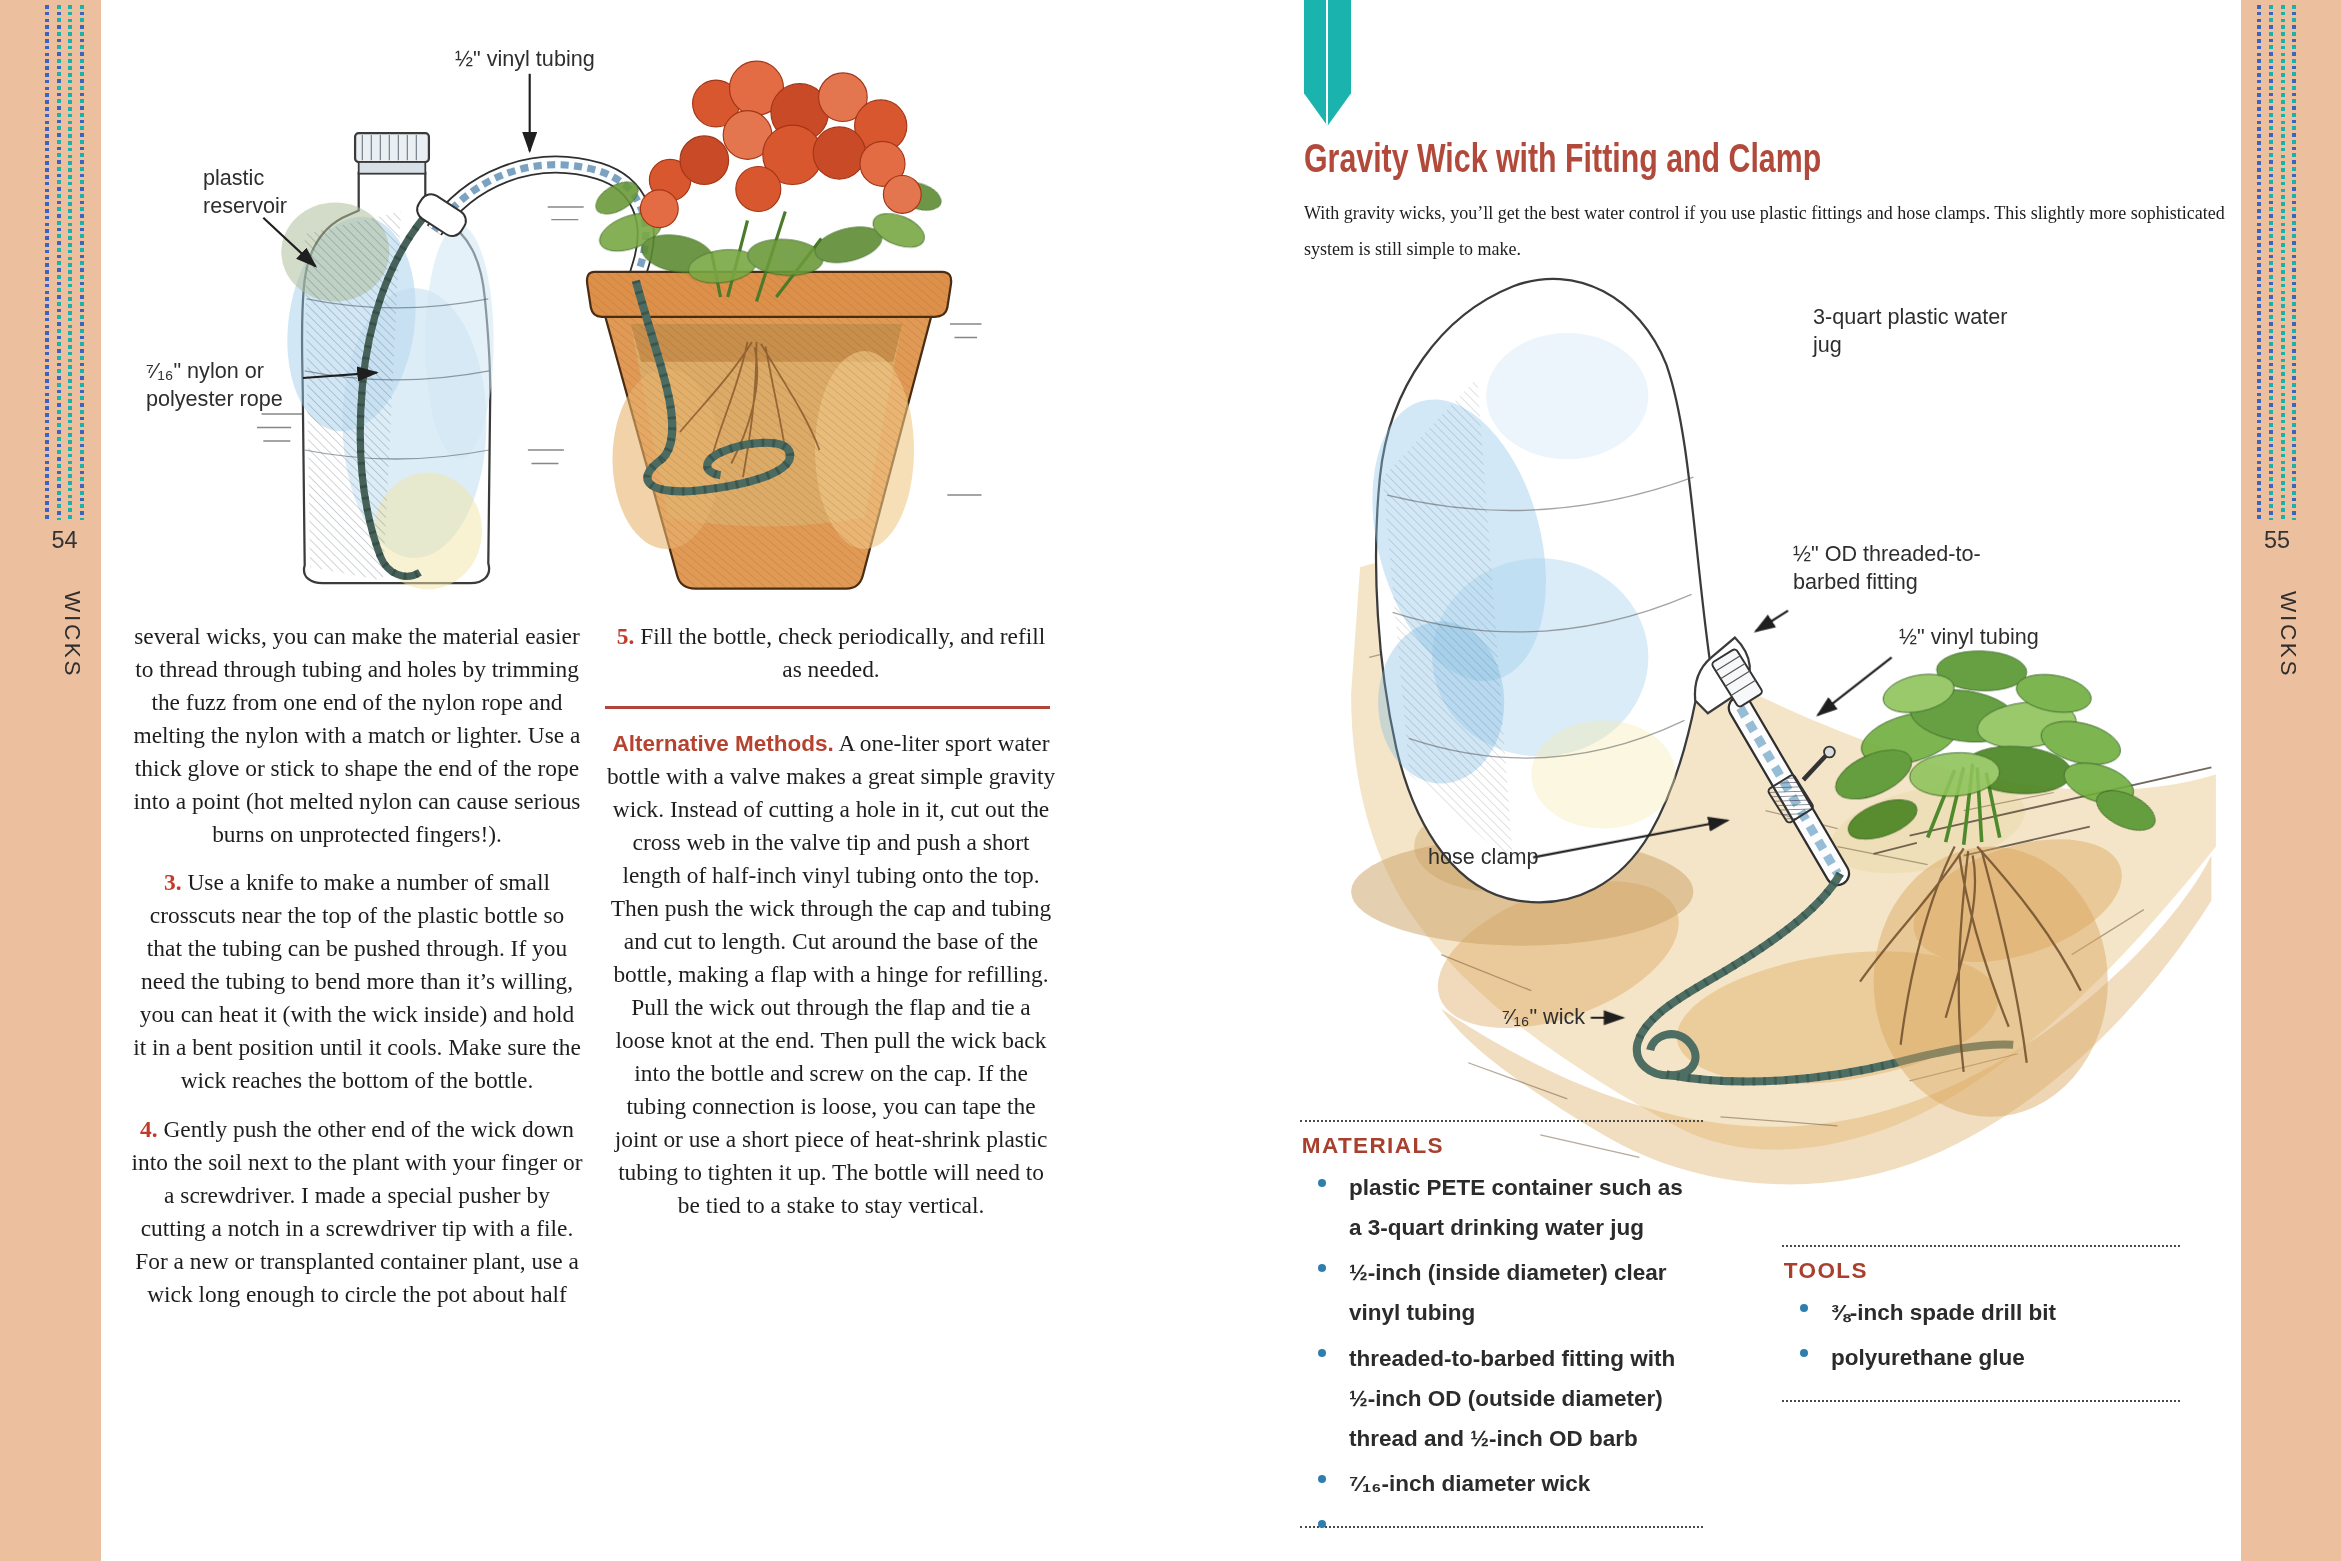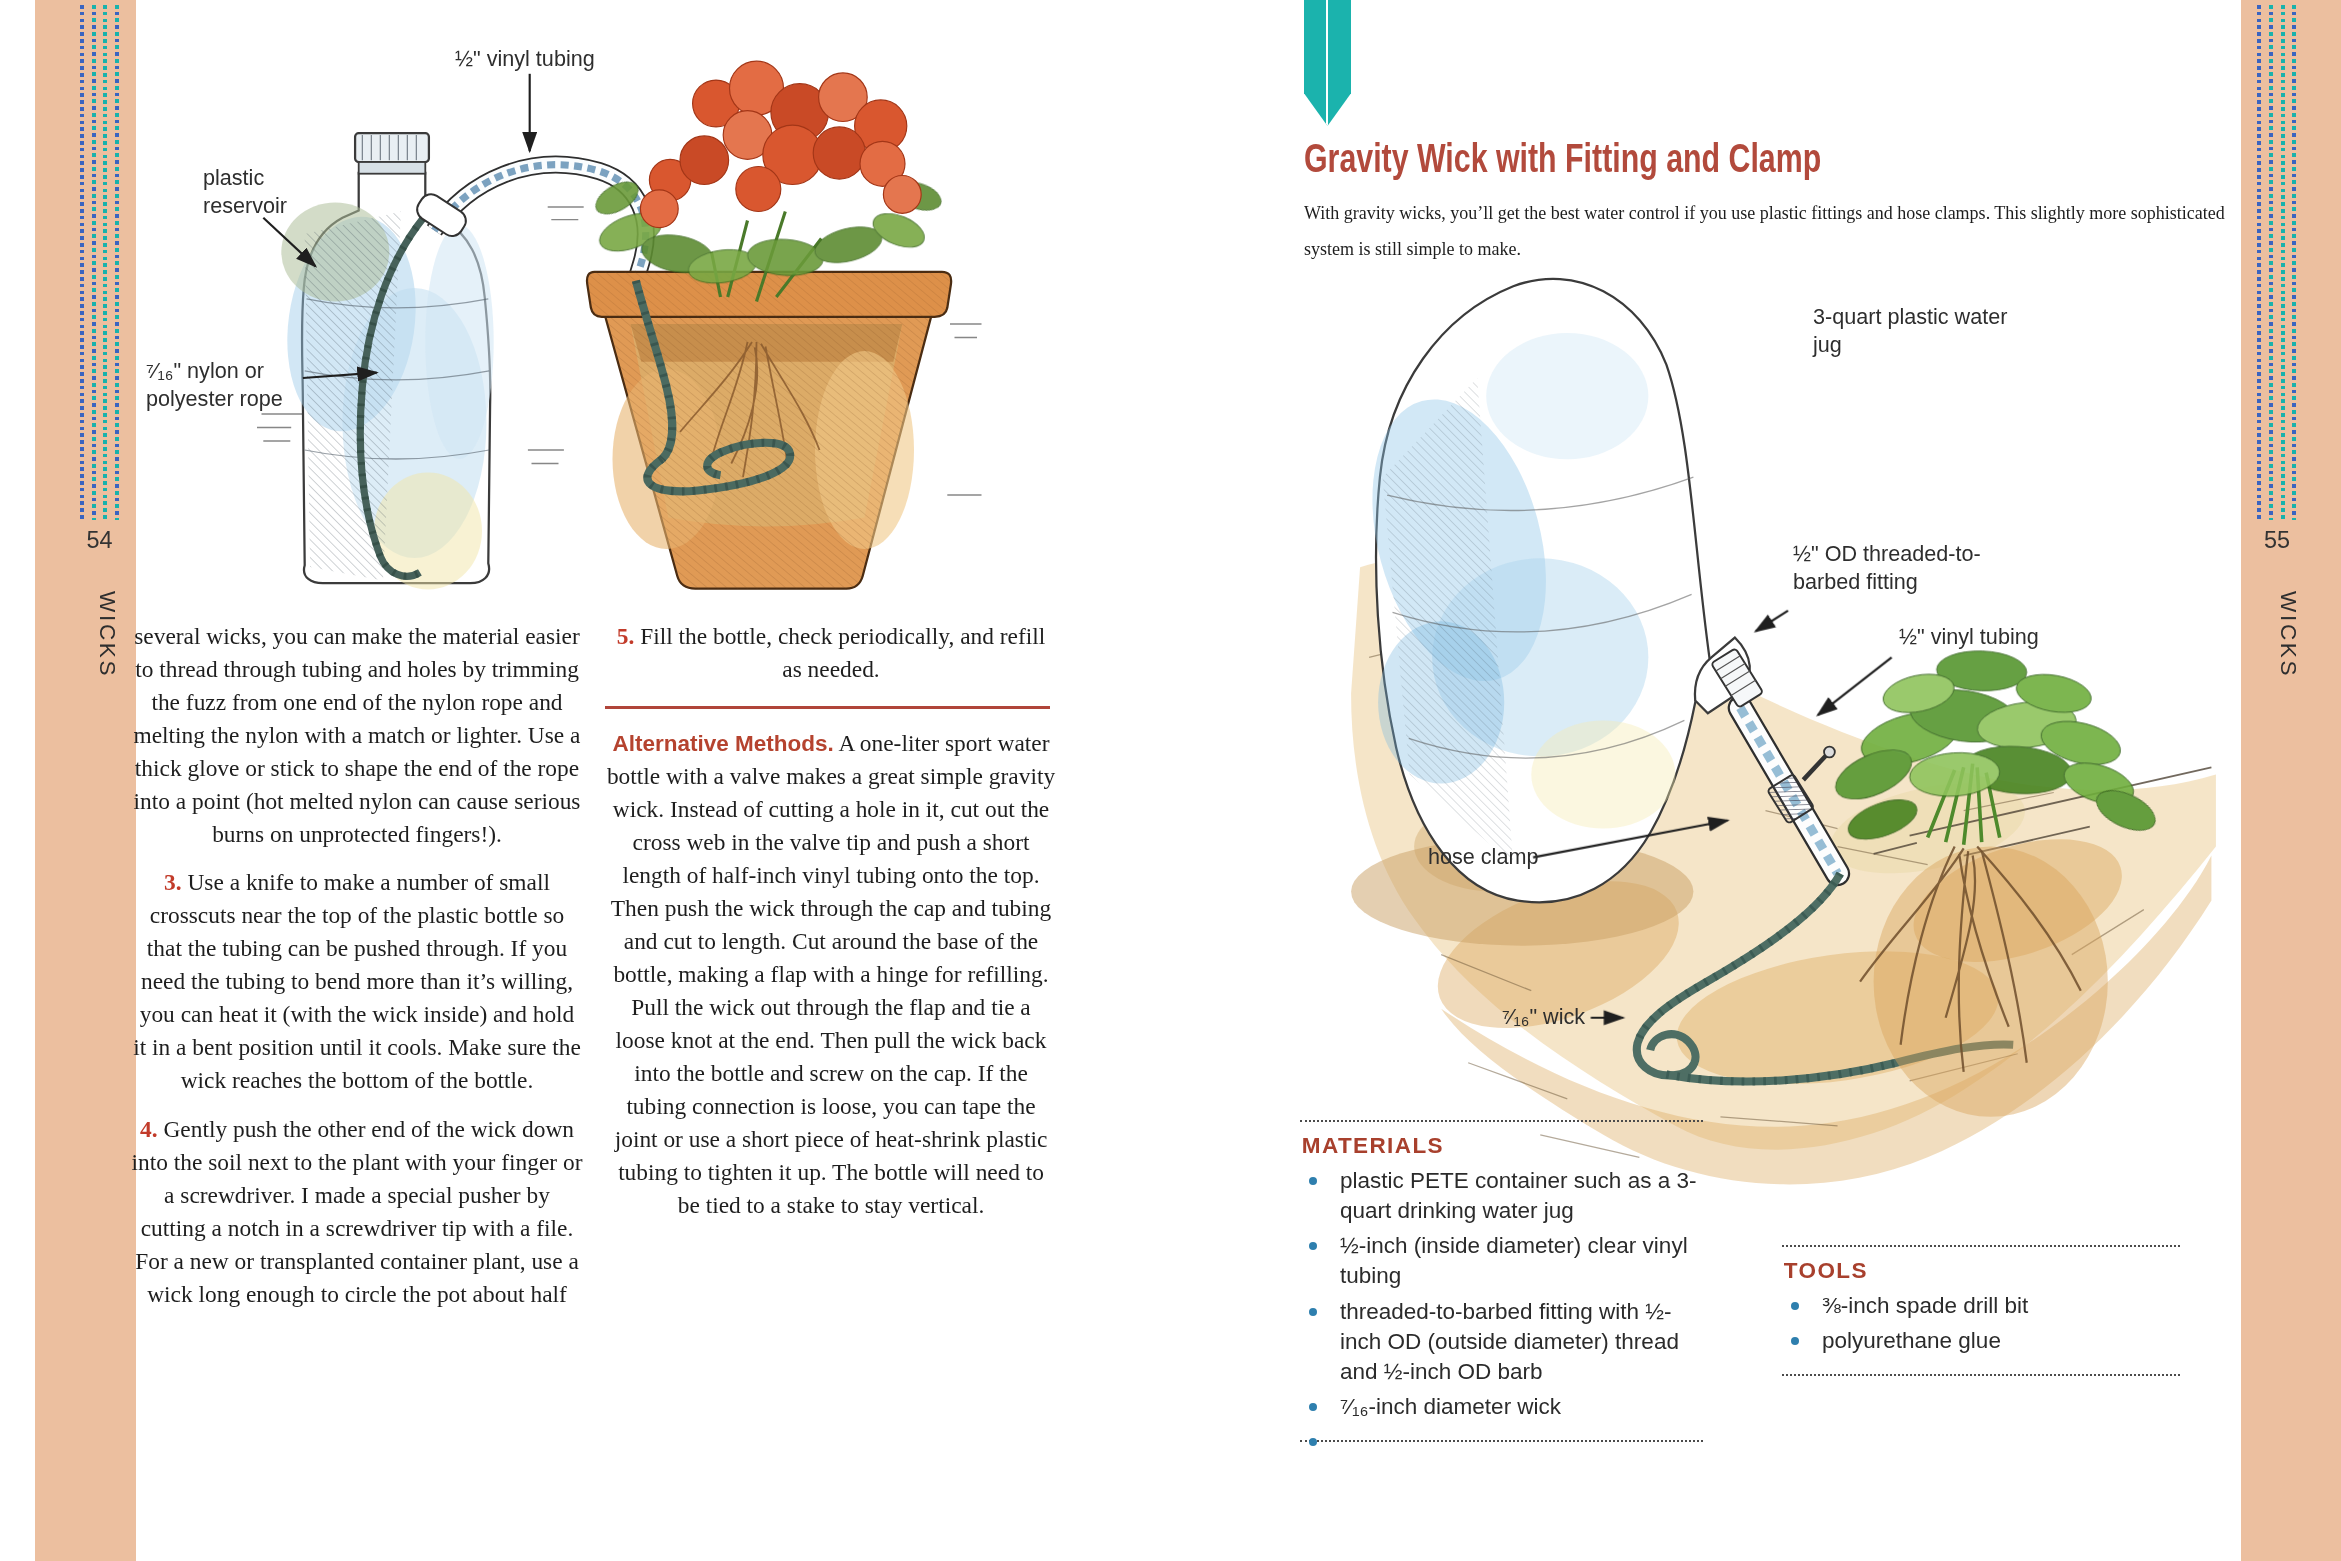--- a/index.html
+++ b/index.html
@@ -8,7 +8,7 @@
   .abs{position:absolute;}
   
   .strip{position:absolute;top:0;width:101px;height:1561px;background:#ecbf9f;}
-  .strip.left{left:0;margin-left:35px;} .strip.right{left:2241px;}
+  .strip.left{left:0;} .strip.right{left:2241px;}
   .dotcol{position:absolute;top:4.5px;width:3.6px;height:515px;}
   .dotcol.blue{background:repeating-linear-gradient(to bottom,#3a64c0 0 3.6px,transparent 3.6px 6.8px);}
   .dotcol.teal{background:repeating-linear-gradient(to bottom,#18b2ac 0 3.6px,transparent 3.6px 6.8px);}

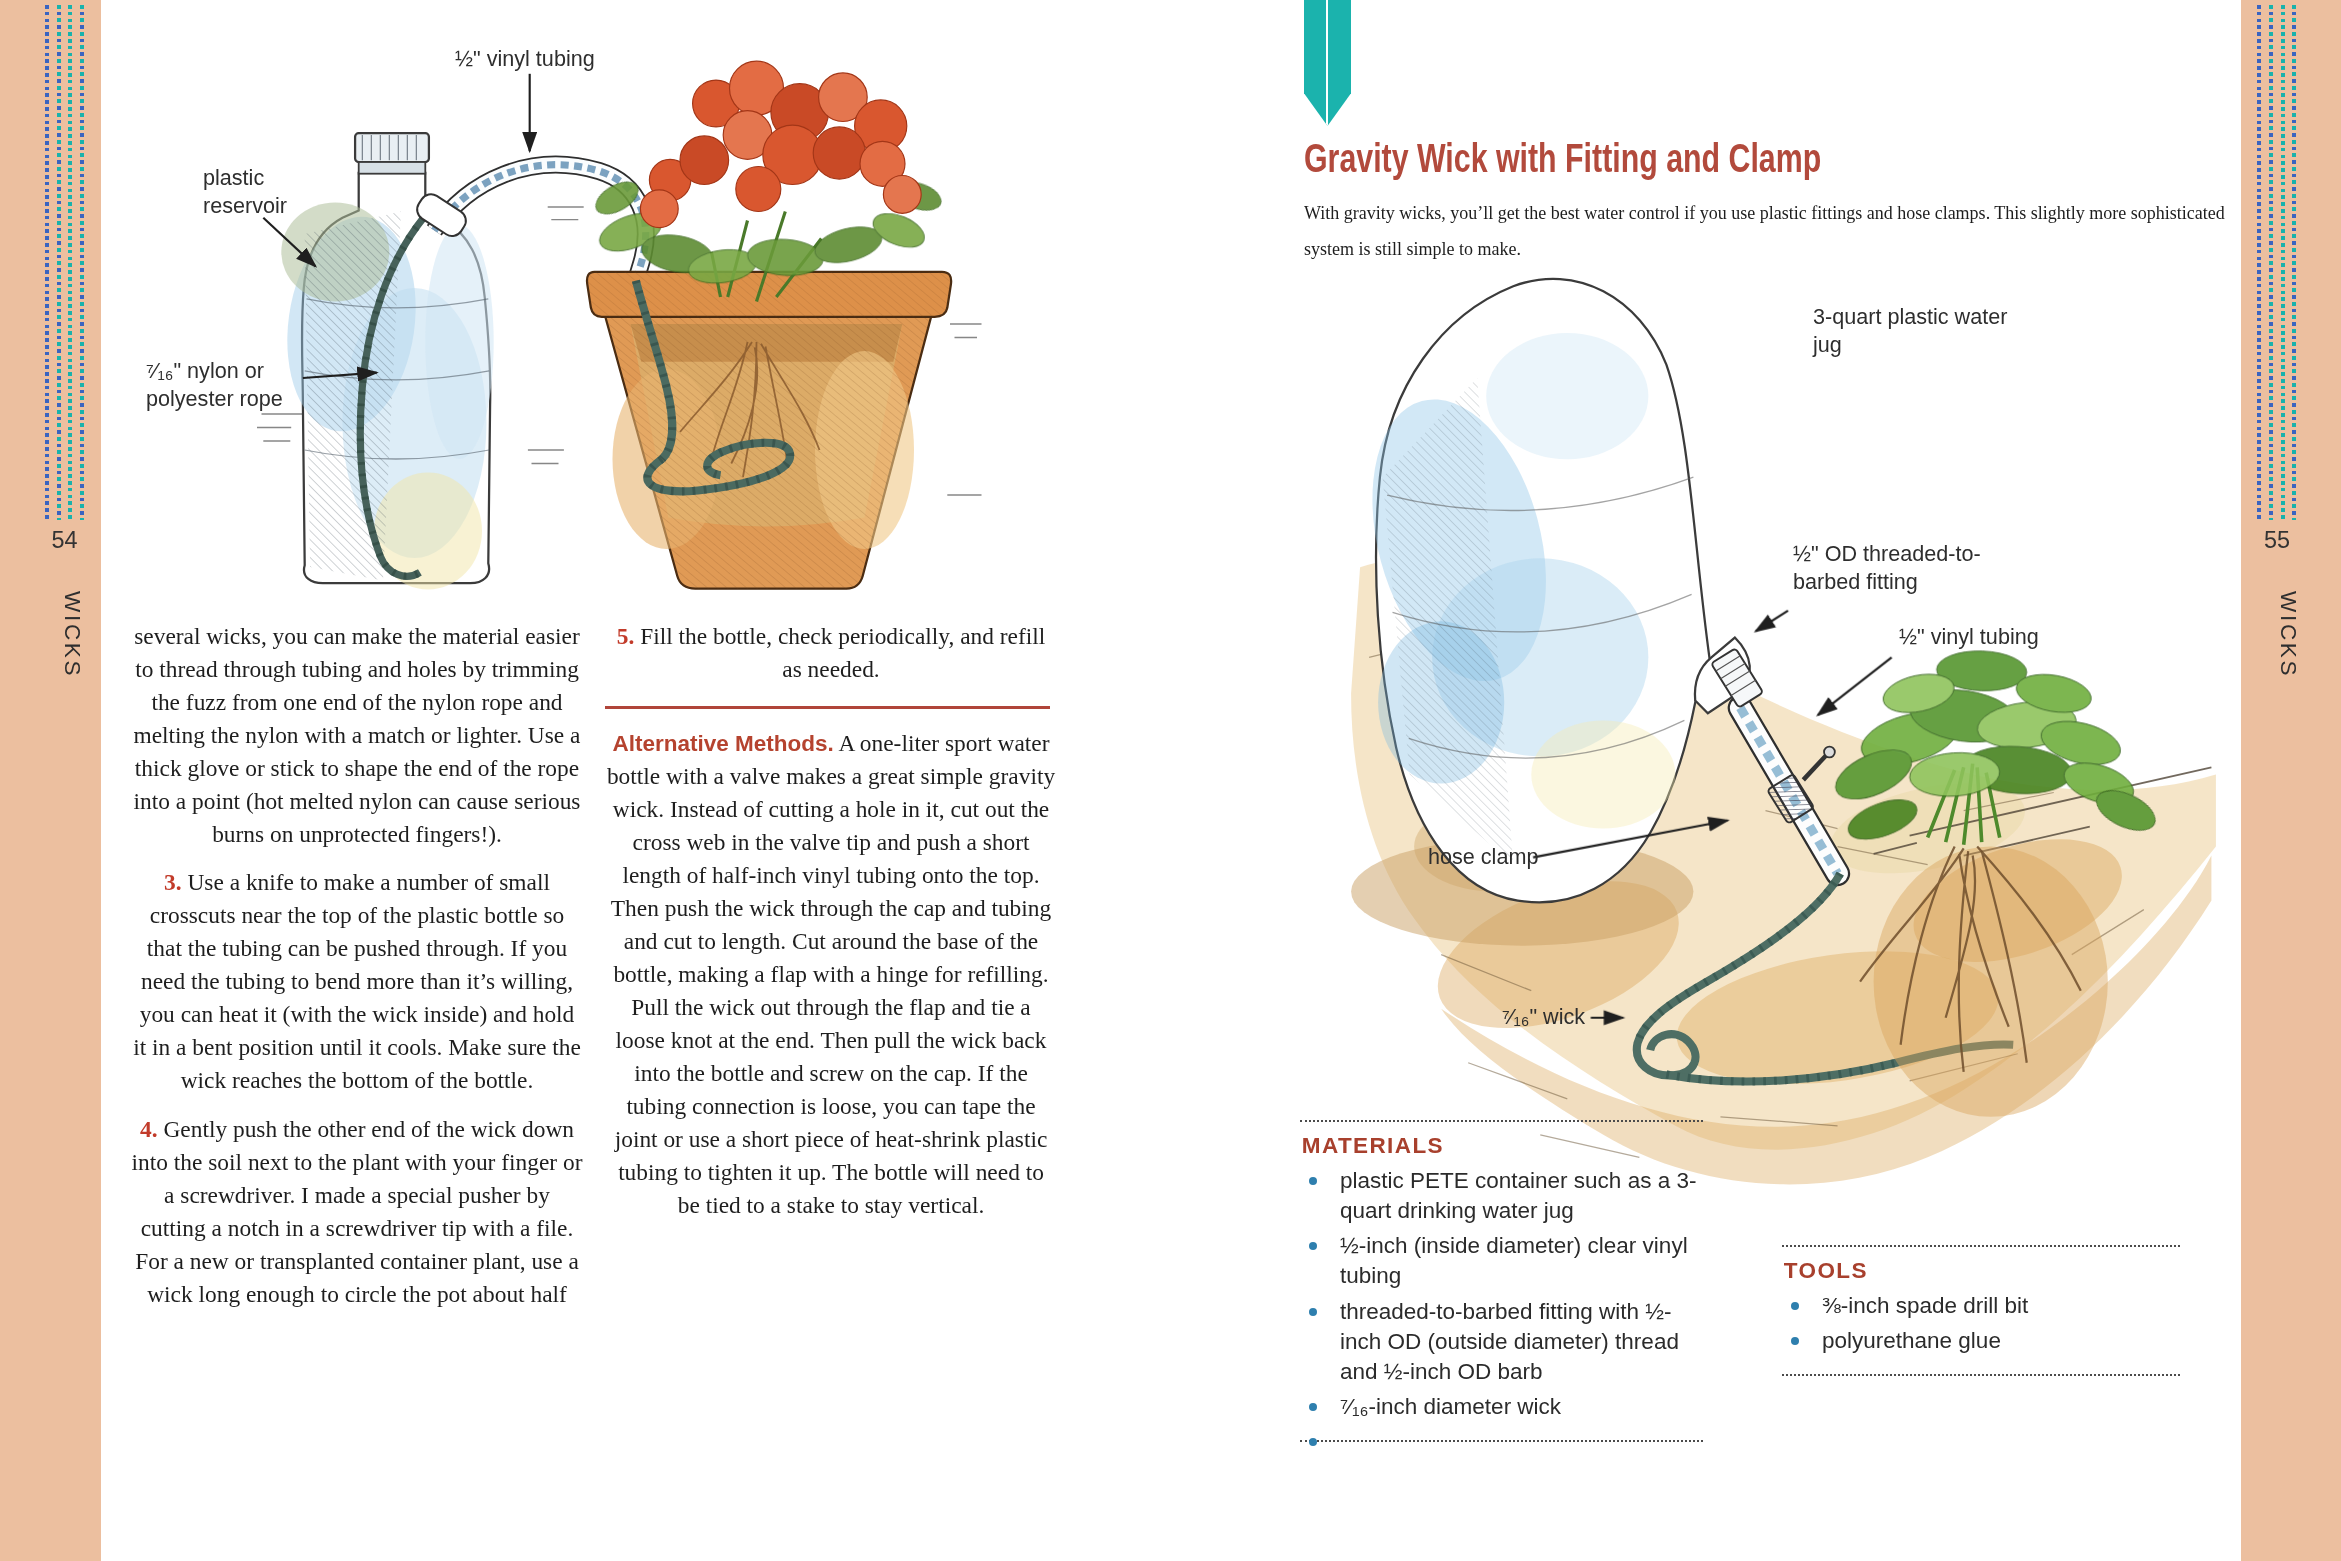--- a/index.html
+++ b/index.html
@@ -37,7 +37,7 @@
   .specbox{position:absolute;border-top:2.7px dotted #4b4b4b;border-bottom:2.7px dotted #4b4b4b;
            padding:9px 0 12.6px 0;}
   .specbox h3{margin:1.8px 0 7.2px 1.8px;font-size:22.5px;letter-spacing:1.4px;color:#a8402d;}
-  .specbox ul{list-style:none;margin:0;padding:0;font-size:22.5px;line-height:30px;color:#2b2b2b;}
+  .specbox ul{list-style:none;margin:9px;padding:0;font-size:22.5px;line-height:40px;color:#2b2b2b;font-weight:bold;}
   .specbox li{position:relative;padding-left:40px;margin-bottom:5.4px;}
   .bullet{position:absolute;left:9px;top:10.8px;width:8px;height:8px;border-radius:50%;background:#2e7fae;}
 </style>

